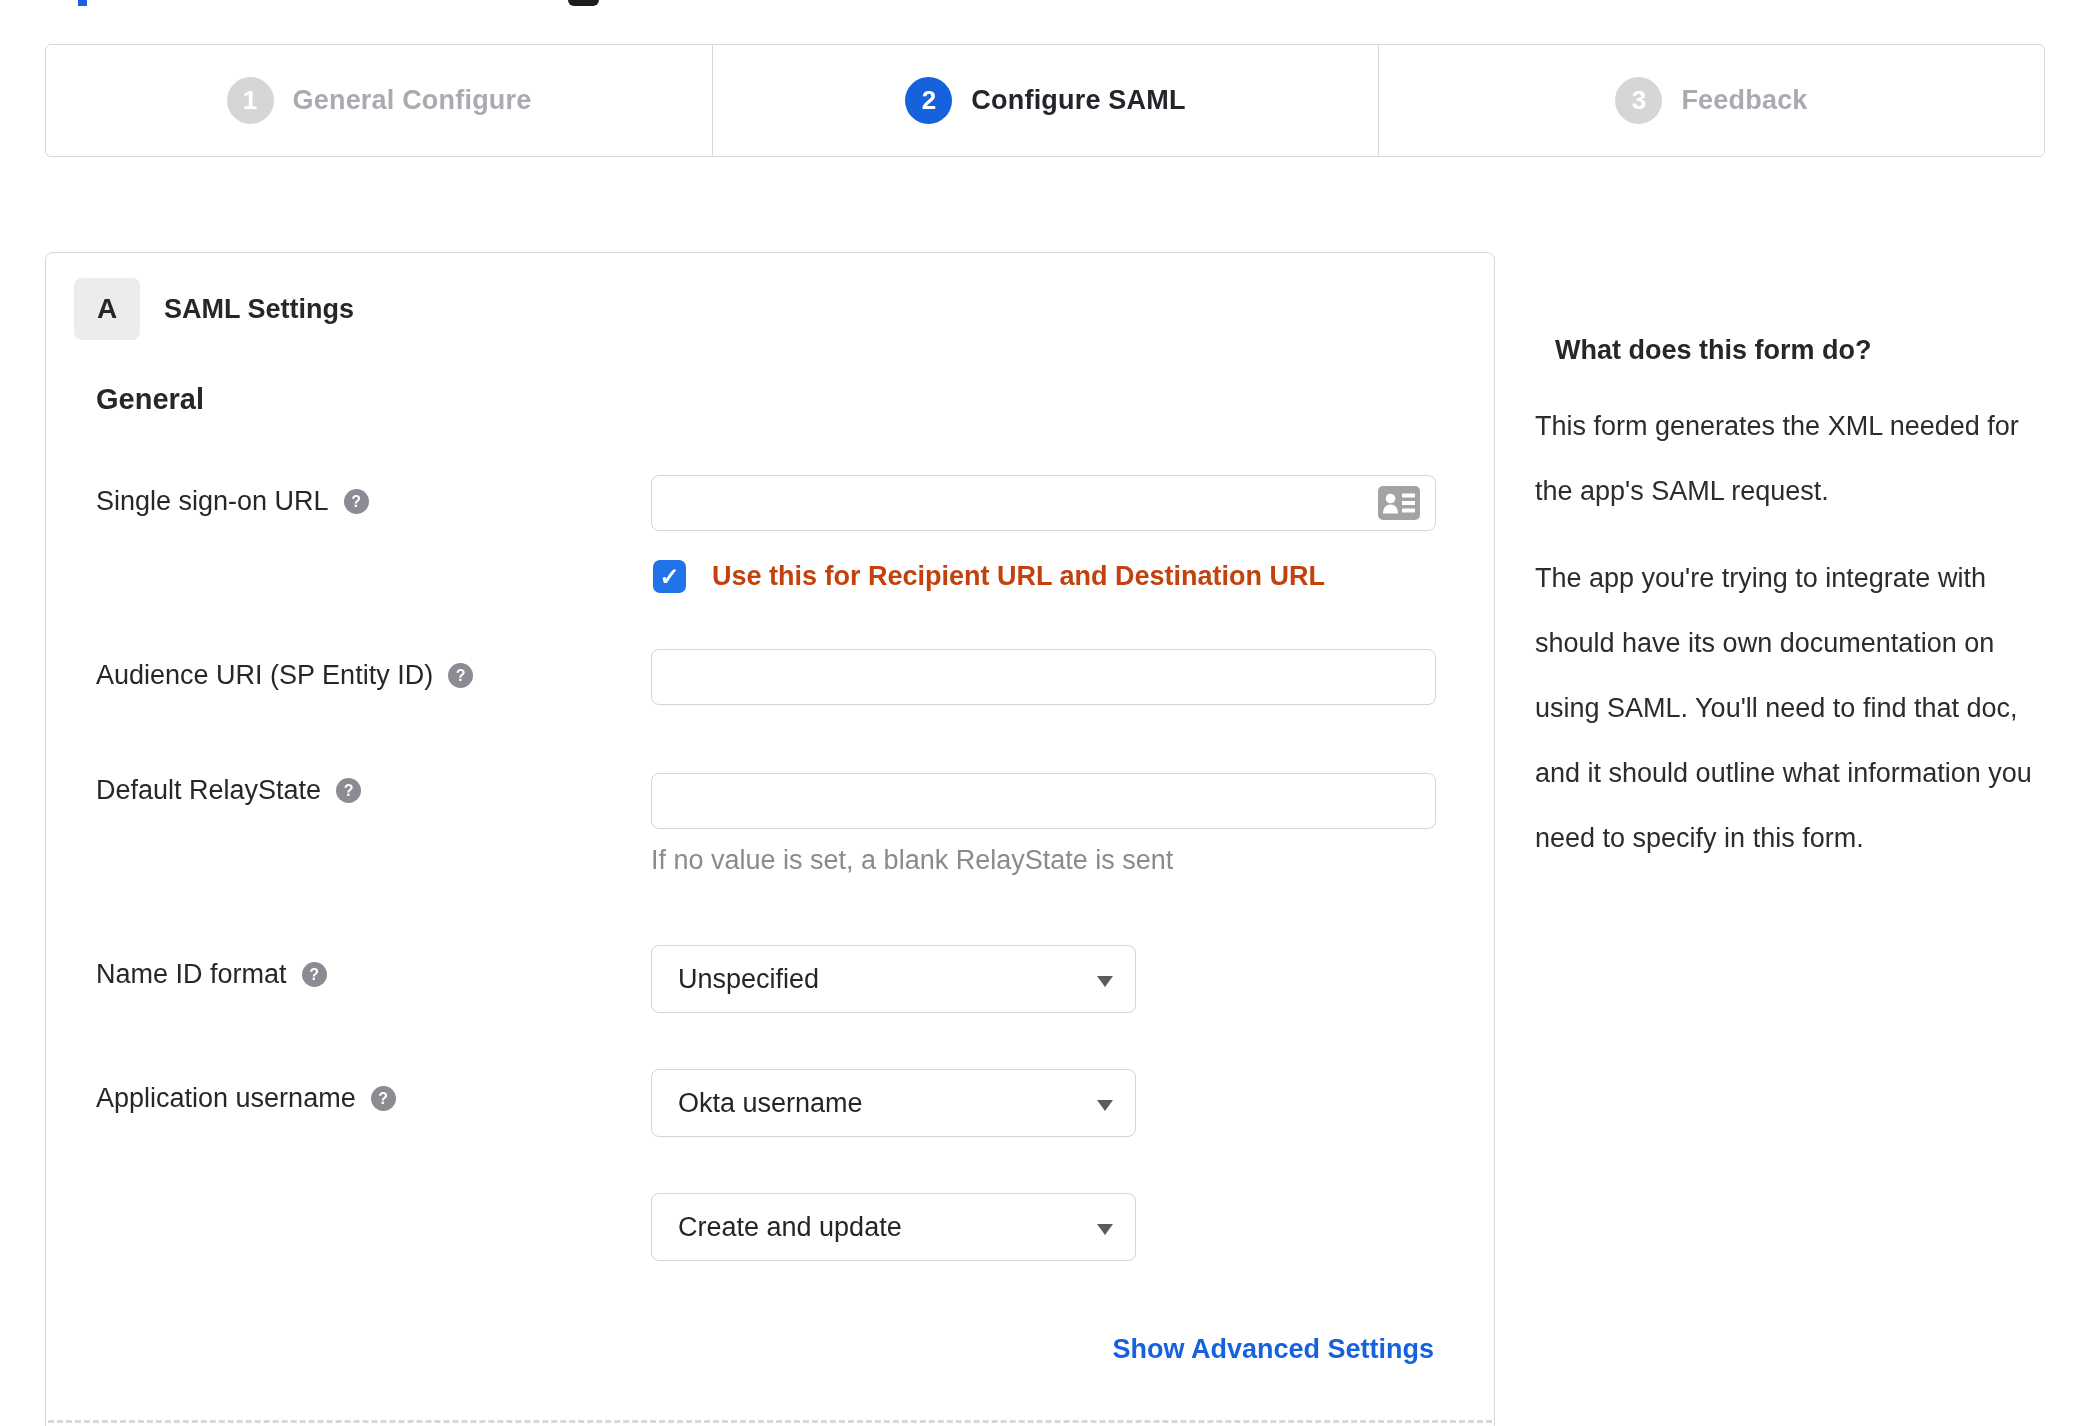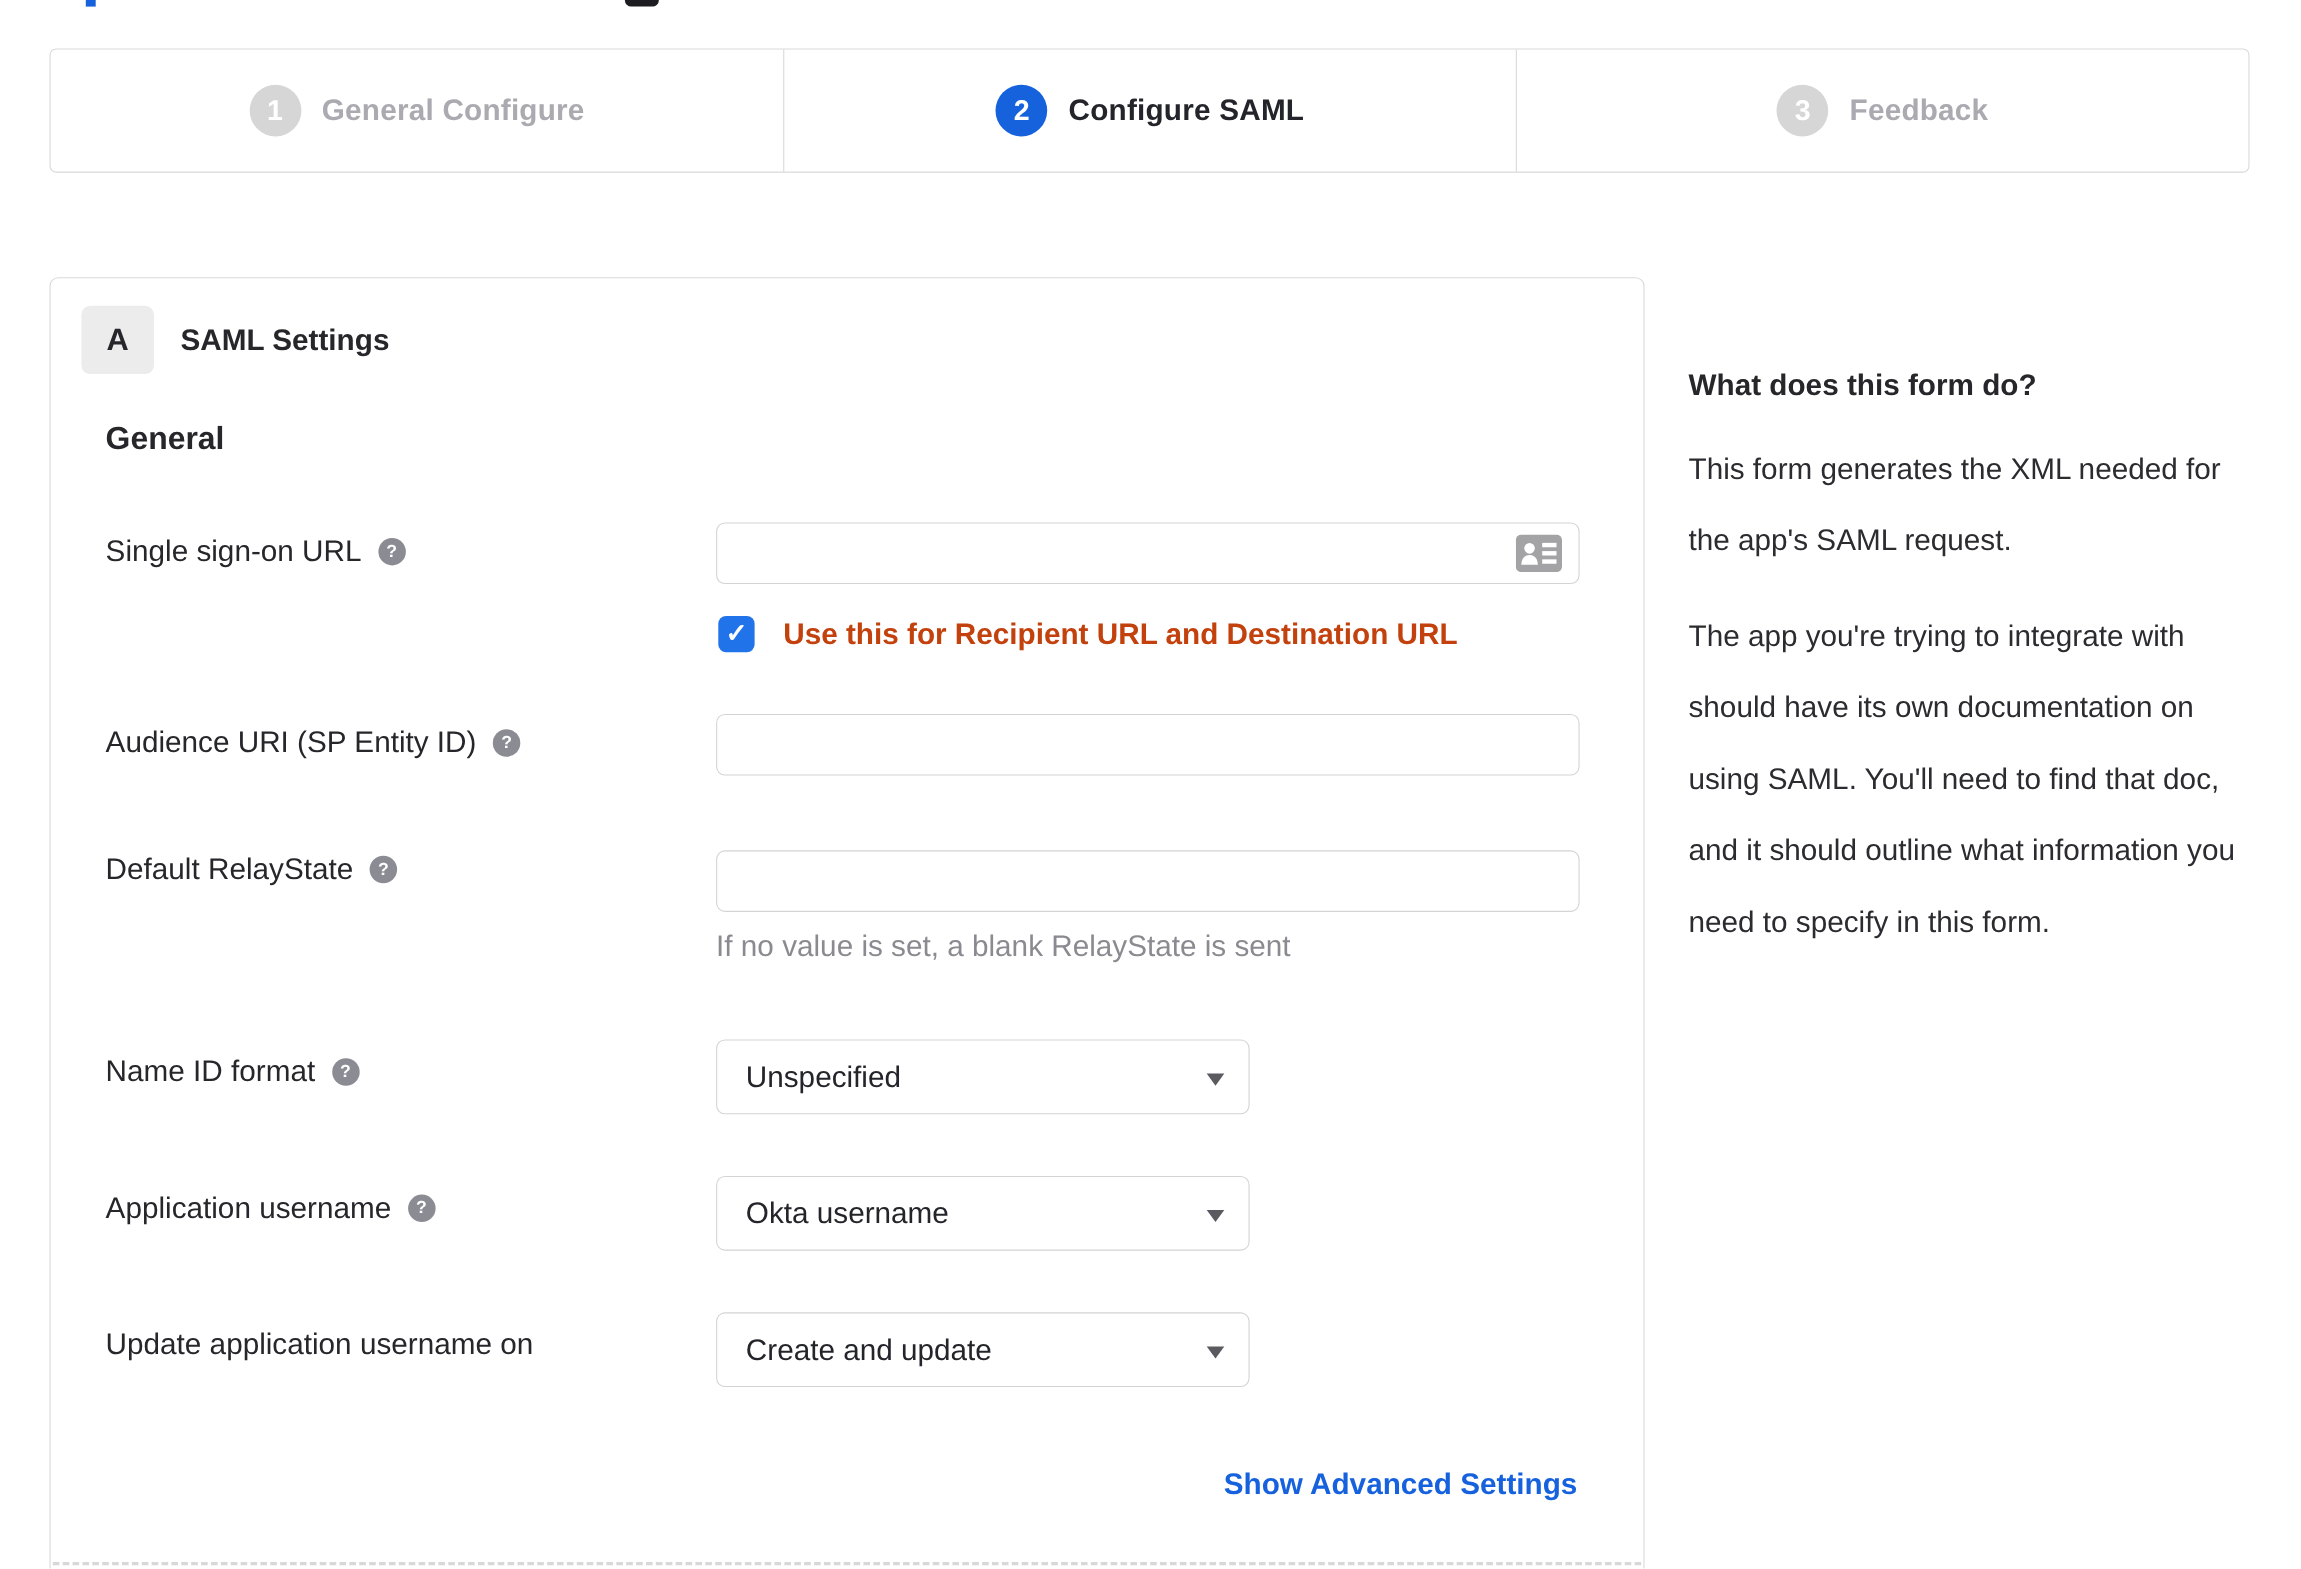--- a/index.html
+++ b/index.html
@@ -87,7 +87,7 @@
 
   
   .help-sidebar { position:absolute; left:1535px; top:328px; width:518px; }
-  .help-q { font-size:27px; font-weight:bold; color:#26262b; line-height:44px; }
+  .help-q { font-size:27px; font-weight:bold; color:#26262b; line-height:44px;margin-left:20px; }
   .help-a { font-size:27px; color:#2b2b30; line-height:65px; margin-top:22px; }
   .help-q2 { margin-top:44px; }
 </style>

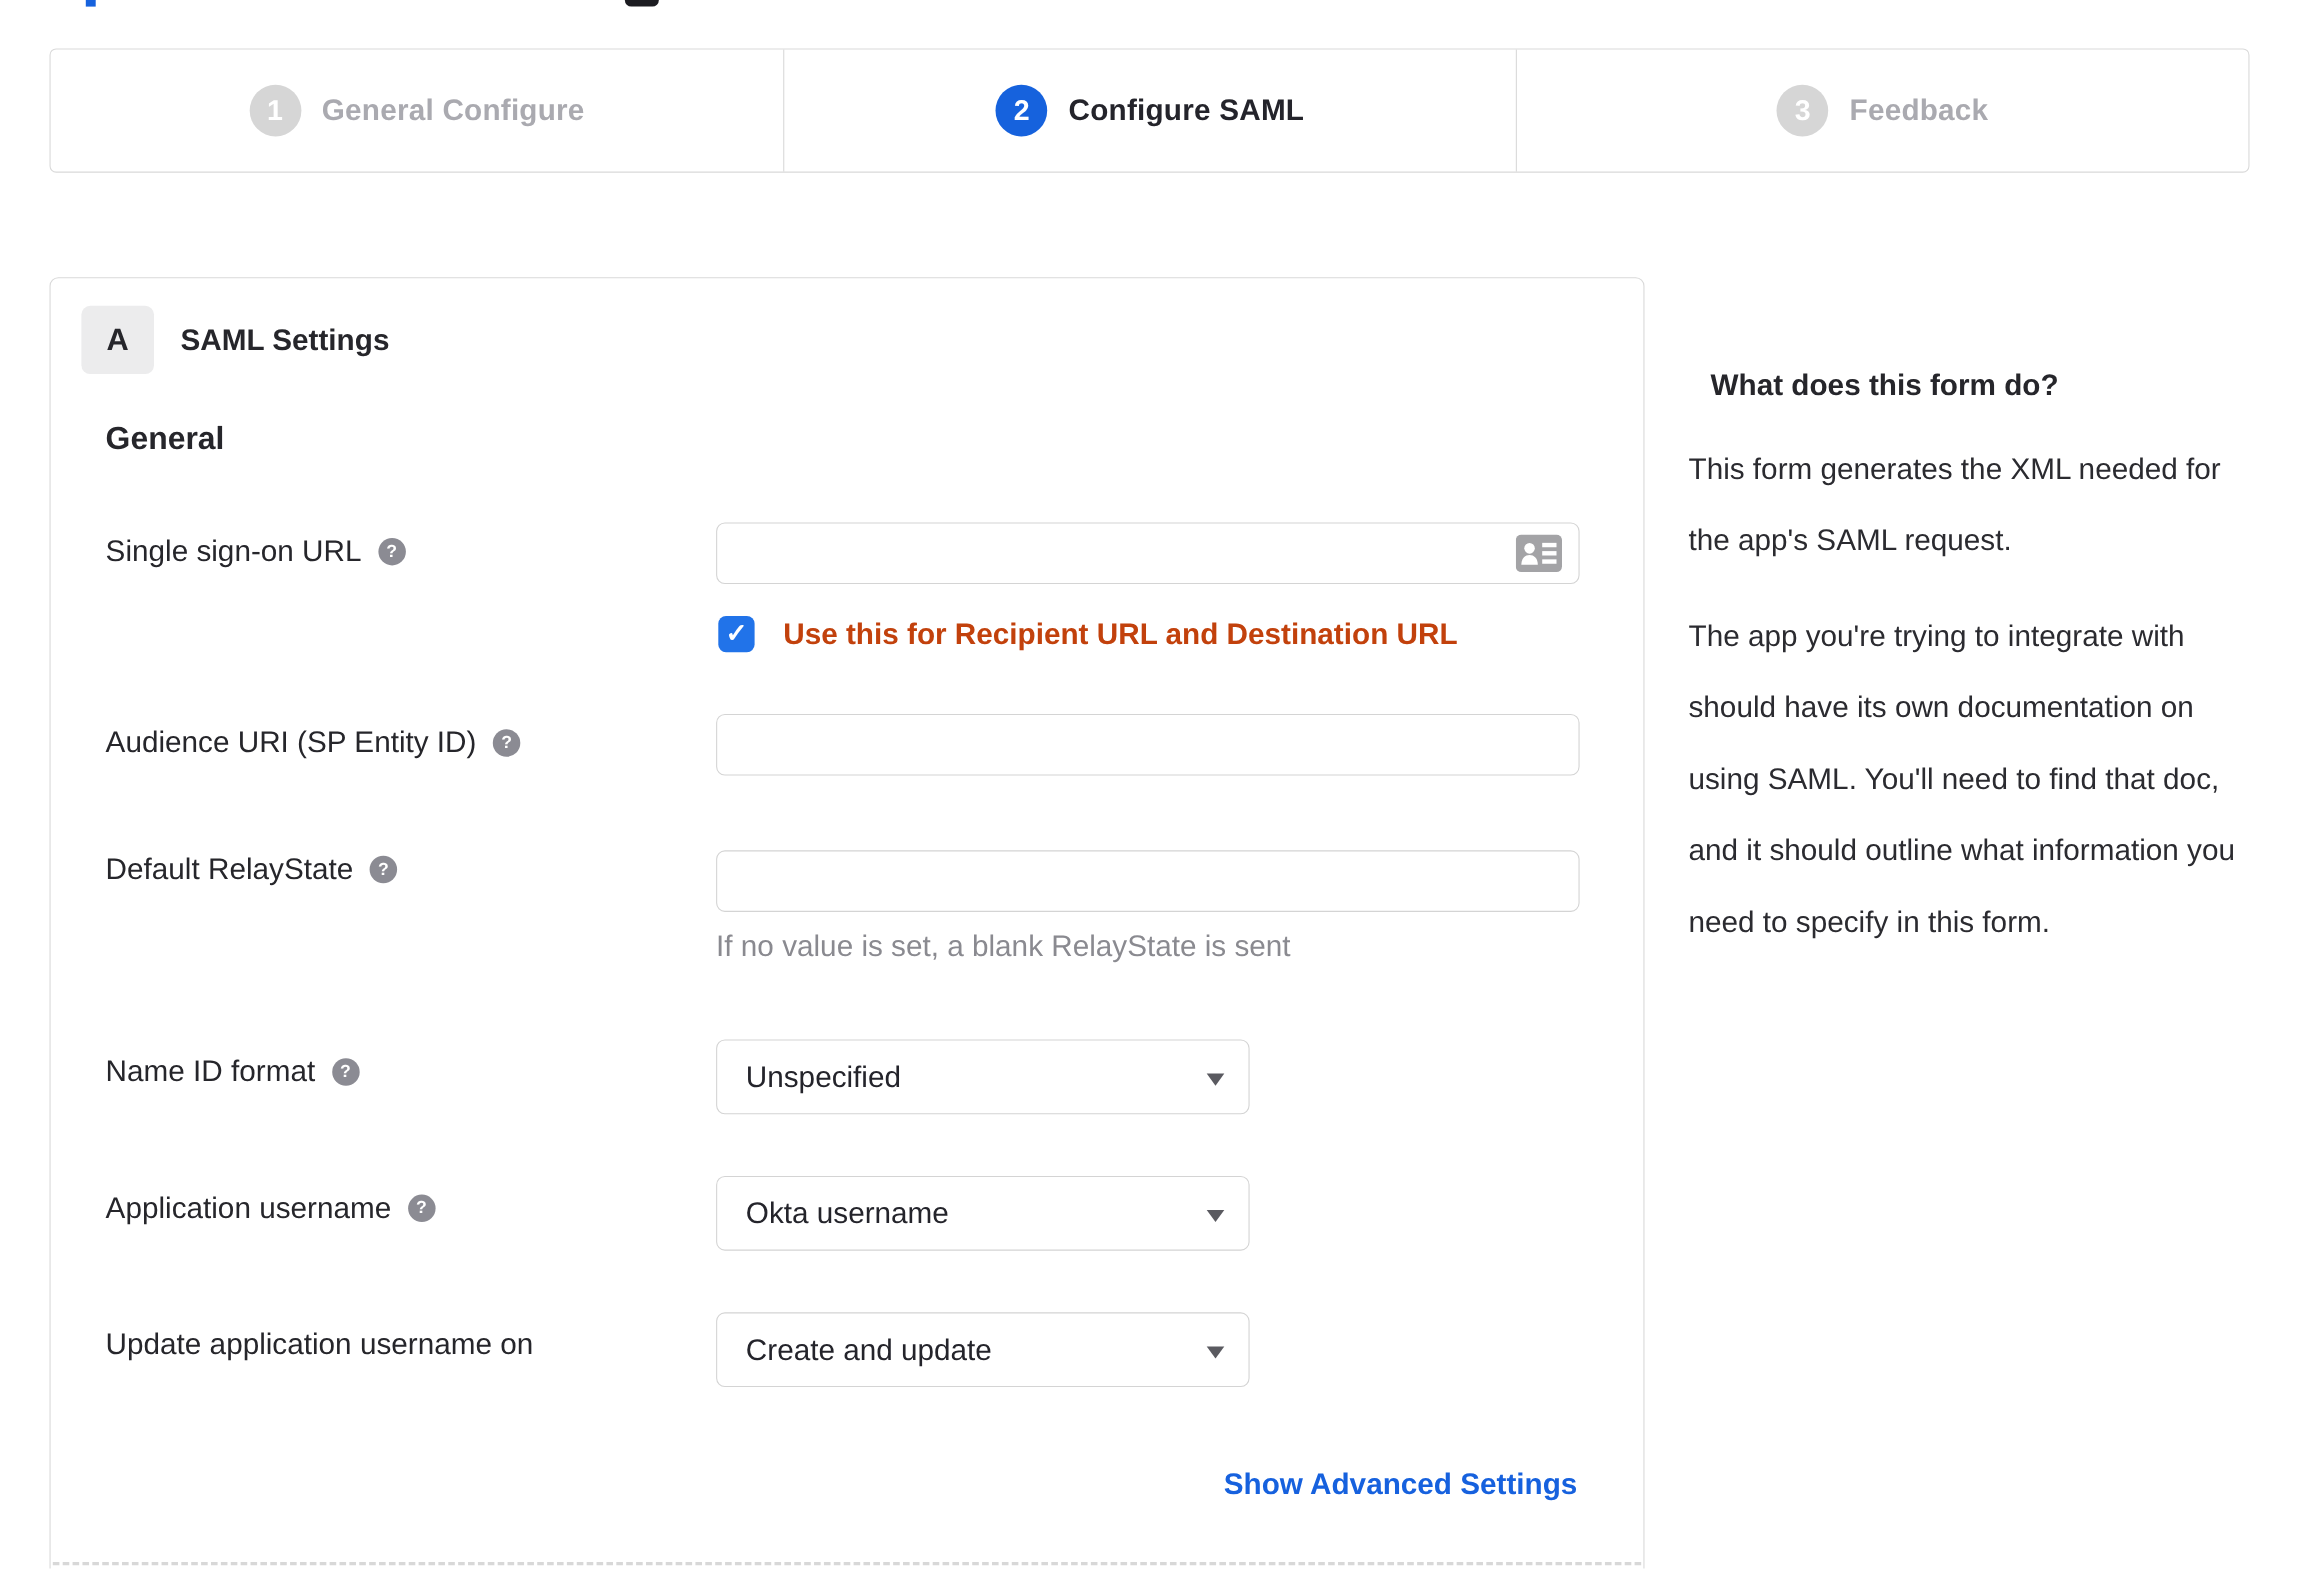--- a/index.html
+++ b/index.html
@@ -172,9 +172,6 @@
     <span class="select-caret"></span>
   </div>
 
-  <div class="field-label" style="top:954px;">
-    <span>Update application username on</span>
-  </div>
   <div class="select" style="top:940px;">
     <span class="select-value">Create and update</span>
     <span class="select-caret"></span>

